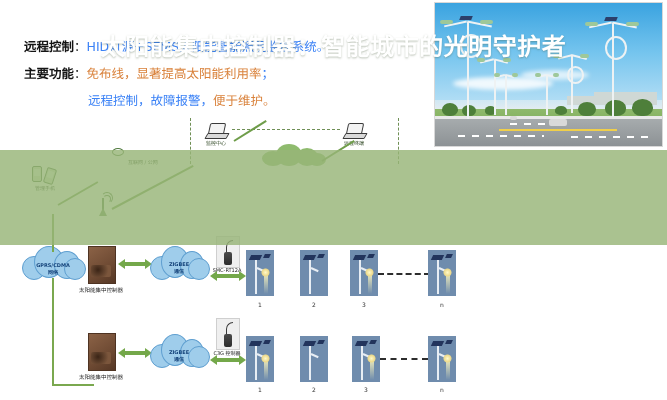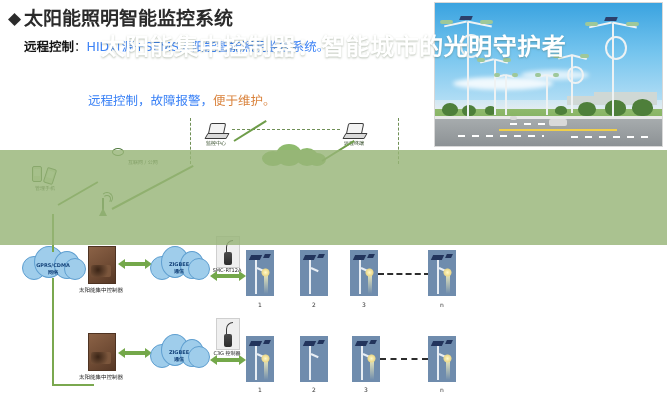--- a/index.html
+++ b/index.html
@@ -155,9 +155,6 @@
 <div id="slide">
 
   <div class="hdr">
-    <div class="hdr-title">
-      <span class="hdr-diamond">◆</span><span>太阳能照明智能监控系统</span>
-    </div>
 
     <div class="hdr-line hdr-l1">
       <span class="lbl">远程控制</span><span class="sep">：</span><span class="dk">HID灯源+SEMS太阳能智能照明监控系统。</span>

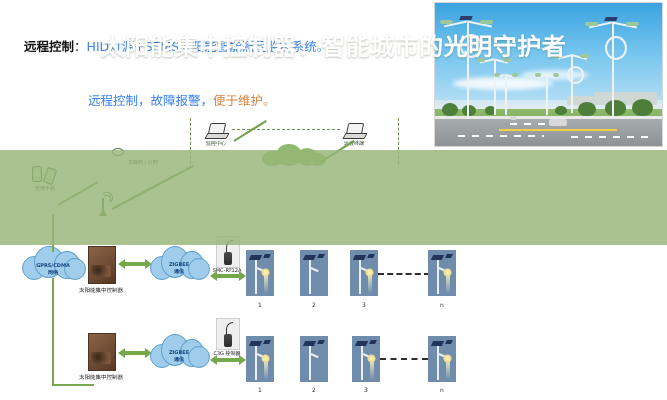--- a/index.html
+++ b/index.html
@@ -160,6 +160,9 @@
       <span class="lbl">远程控制</span><span class="sep">：</span><span class="dk">HID灯源+SEMS太阳能智能照明监控系统。</span>
     </div>
 
+    <div class="hdr-line hdr-l2">
+      <span class="lbl">主要功能</span><span class="sep">：</span><span class="org">免布线，显著提高太阳能利用率</span><span class="dk">；</span>
+    </div>
 
     <div class="hdr-line hdr-l3">
       <span class="dk">远程控制，故障报警，</span><span class="org">便于维护。</span>

